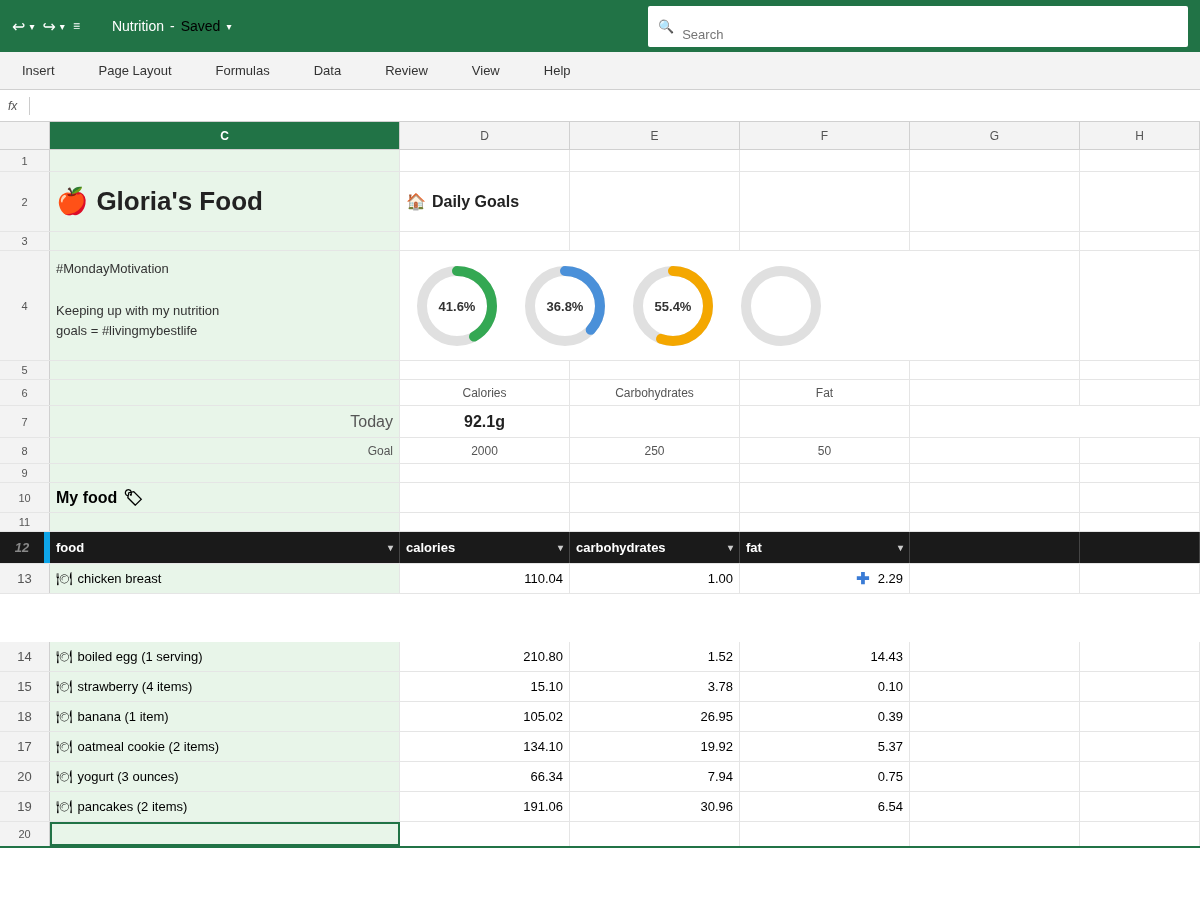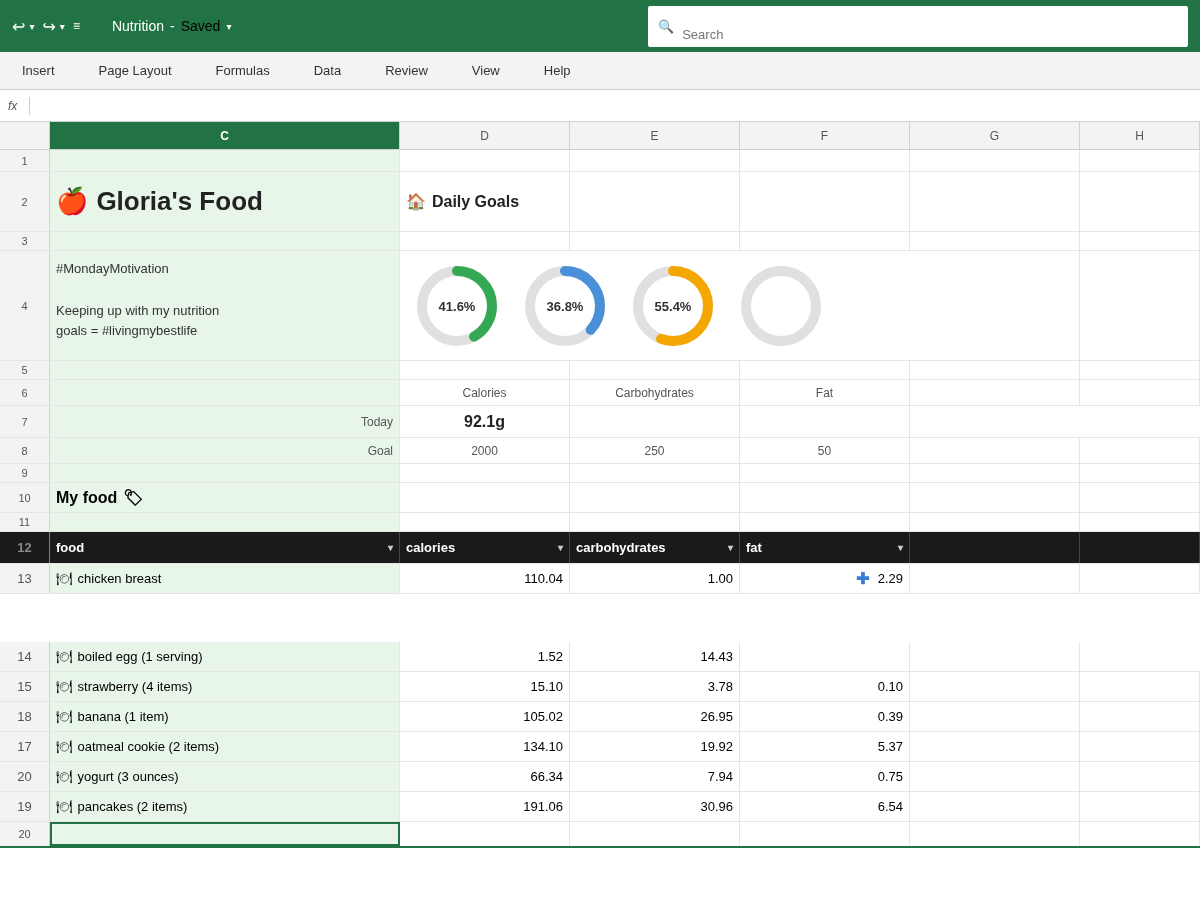--- a/index.html
+++ b/index.html
@@ -389,7 +389,7 @@
 
     <div class="grid-row" style="min-height:32px;">
       <div class="cell row-num">7</div>
-      <div class="cell active-col right" style="font-size:12px;color:#555;">
+      <div class="cell active-col right" style="font-size:16px;color:#555;">
         <span>Today</span>
       </div>
       <div class="cell stat-value center">92.1g</div>

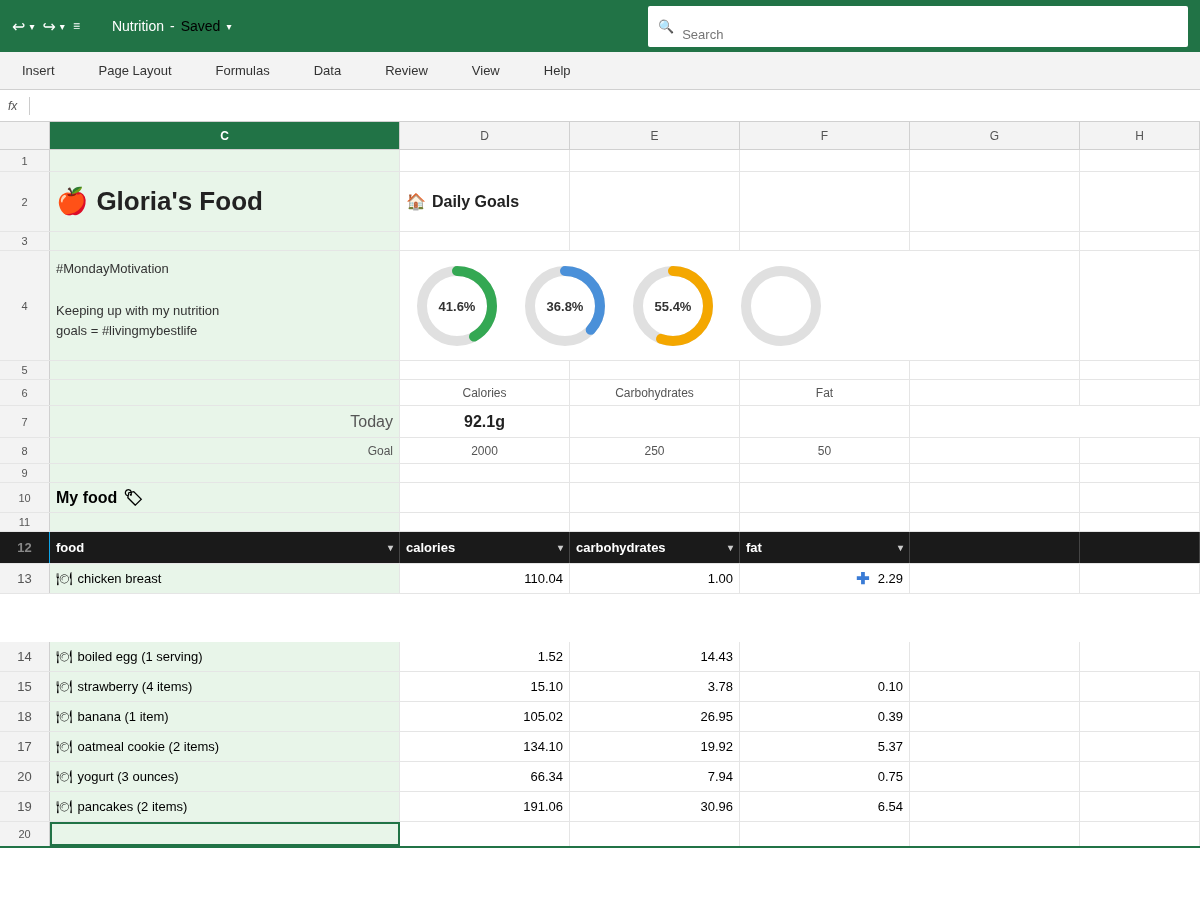--- a/index.html
+++ b/index.html
@@ -445,7 +445,7 @@
     </div>
 
     <div class="grid-row table-header-row" style="min-height:32px;">
-      <div class="cell row-num" style="background:#1a1a1a;color:#888;border-right:1px solid #0ea5e9;">12</div>
+      <div class="cell row-num" style="background:#1a1a1a;color:#888;border-right:6px solid #0ea5e9;font-style:italic;">12</div>
       <div class="cell" style="background:#1a1a1a;color:white;font-weight:600;border-right:1px solid #444;">
         <span>food</span>
         <span class="dropdown-arrow-white" style="margin-left:auto;">▾</span>

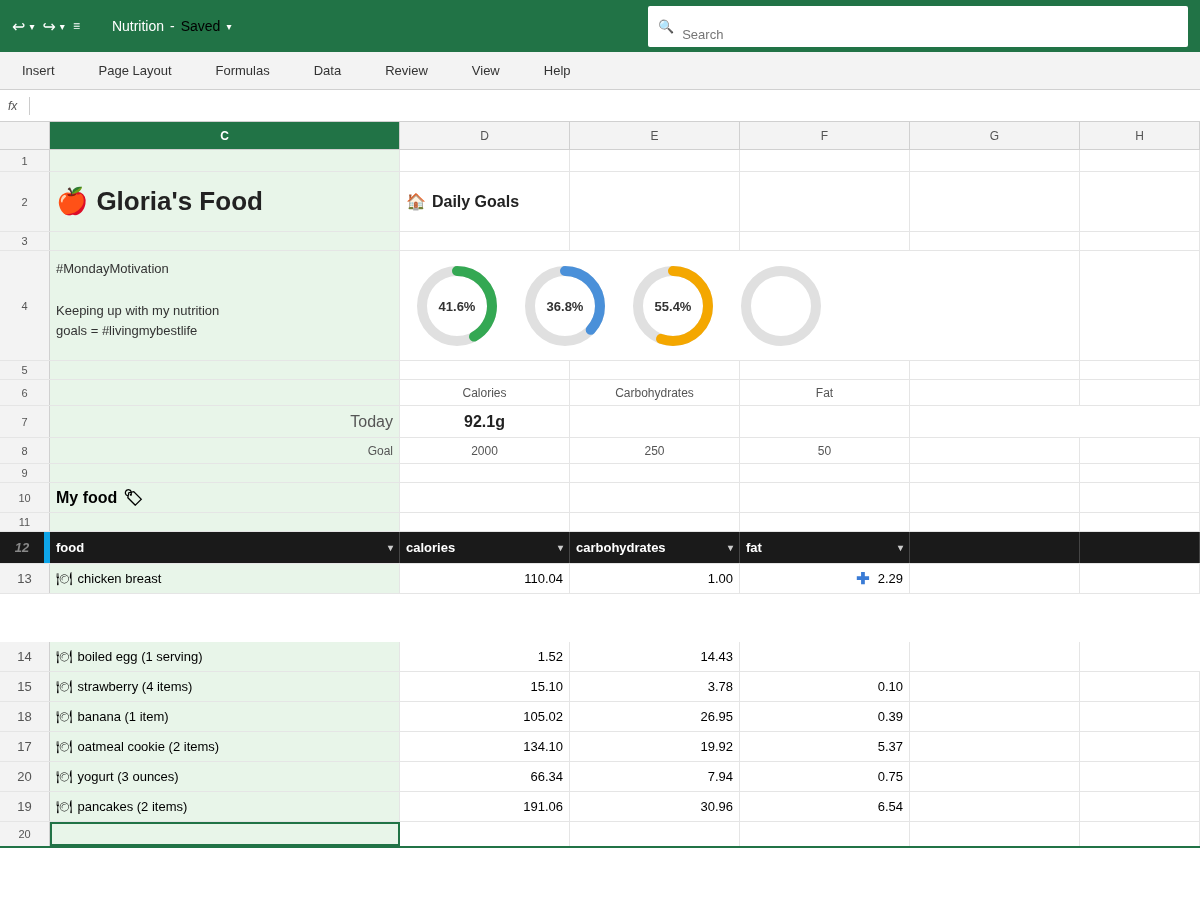--- a/index.html
+++ b/index.html
@@ -488,6 +488,7 @@
       <span style="margin-right:5px;">🍽</span>
       <span>boiled egg (1 serving)</span>
     </div>
+    <div class="cell right">210.80</div>
     <div class="cell right">1.52</div>
     <div class="cell right" style="display:flex;align-items:center;justify-content:flex-end;gap:8px;">
       

